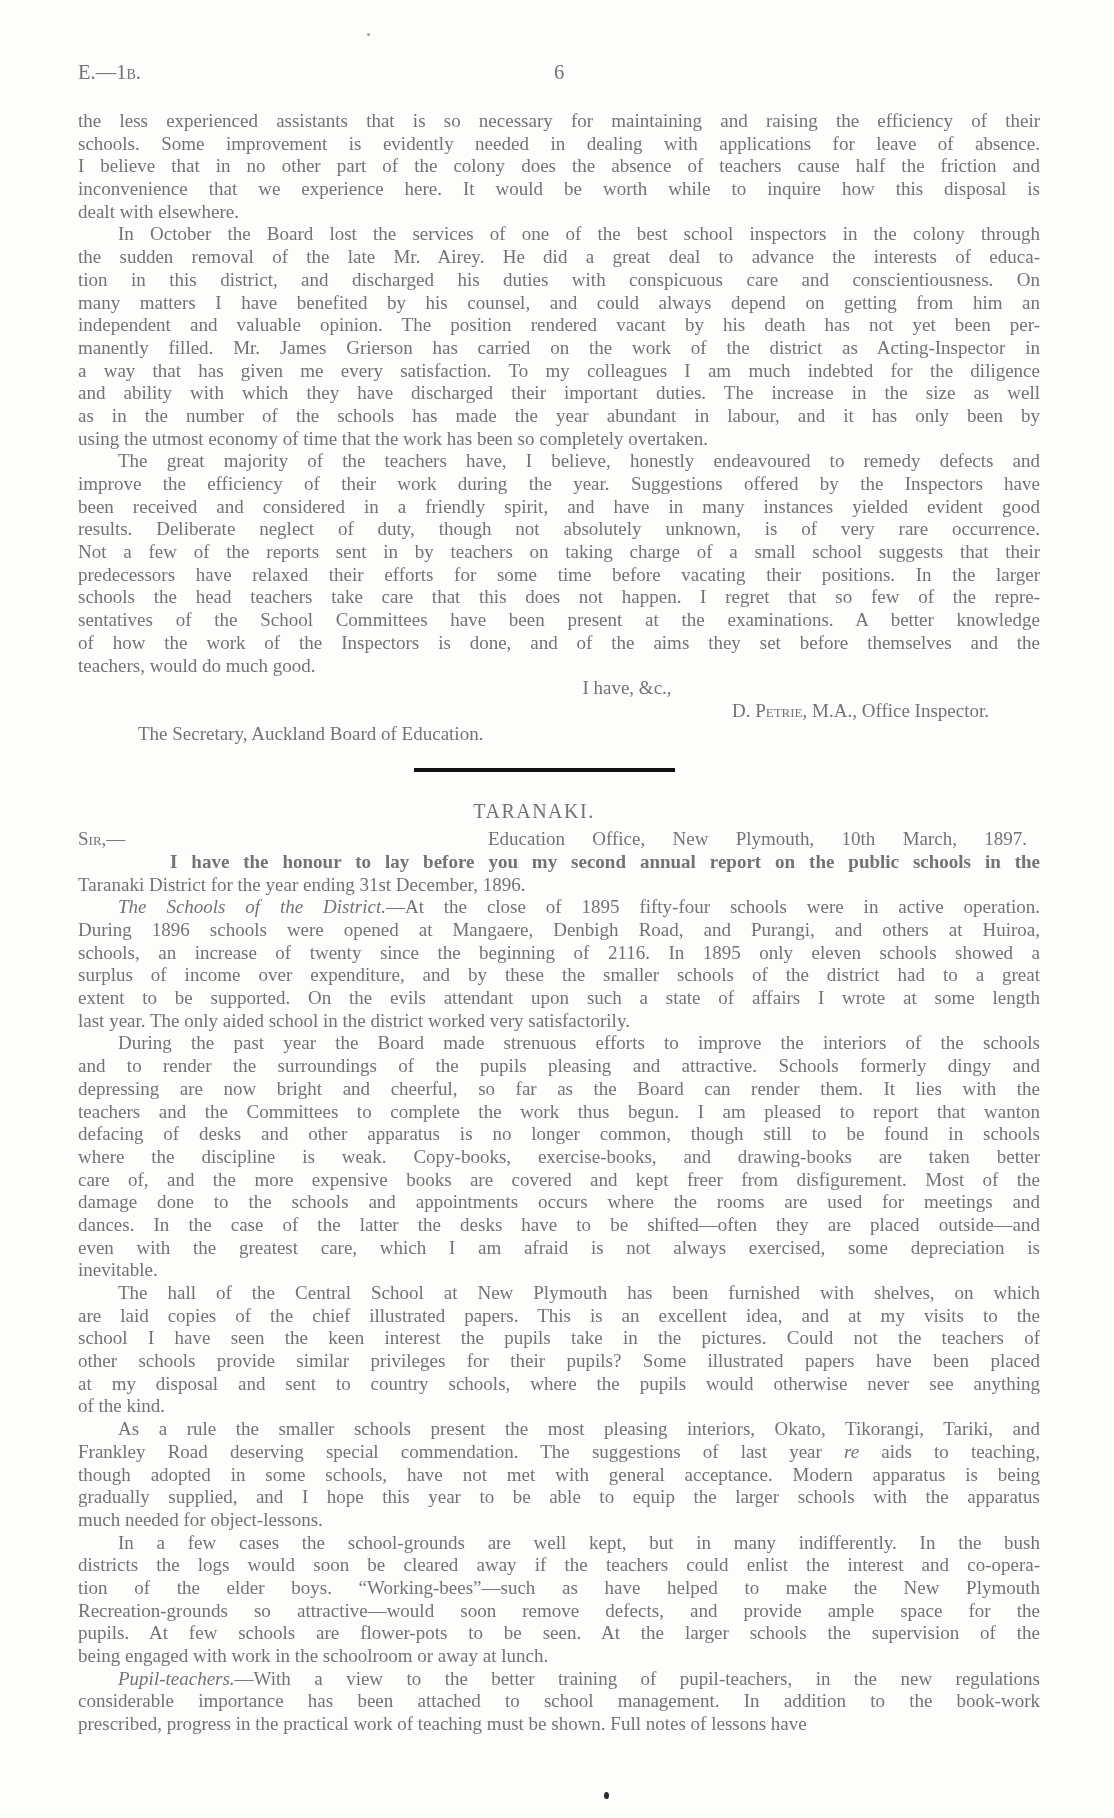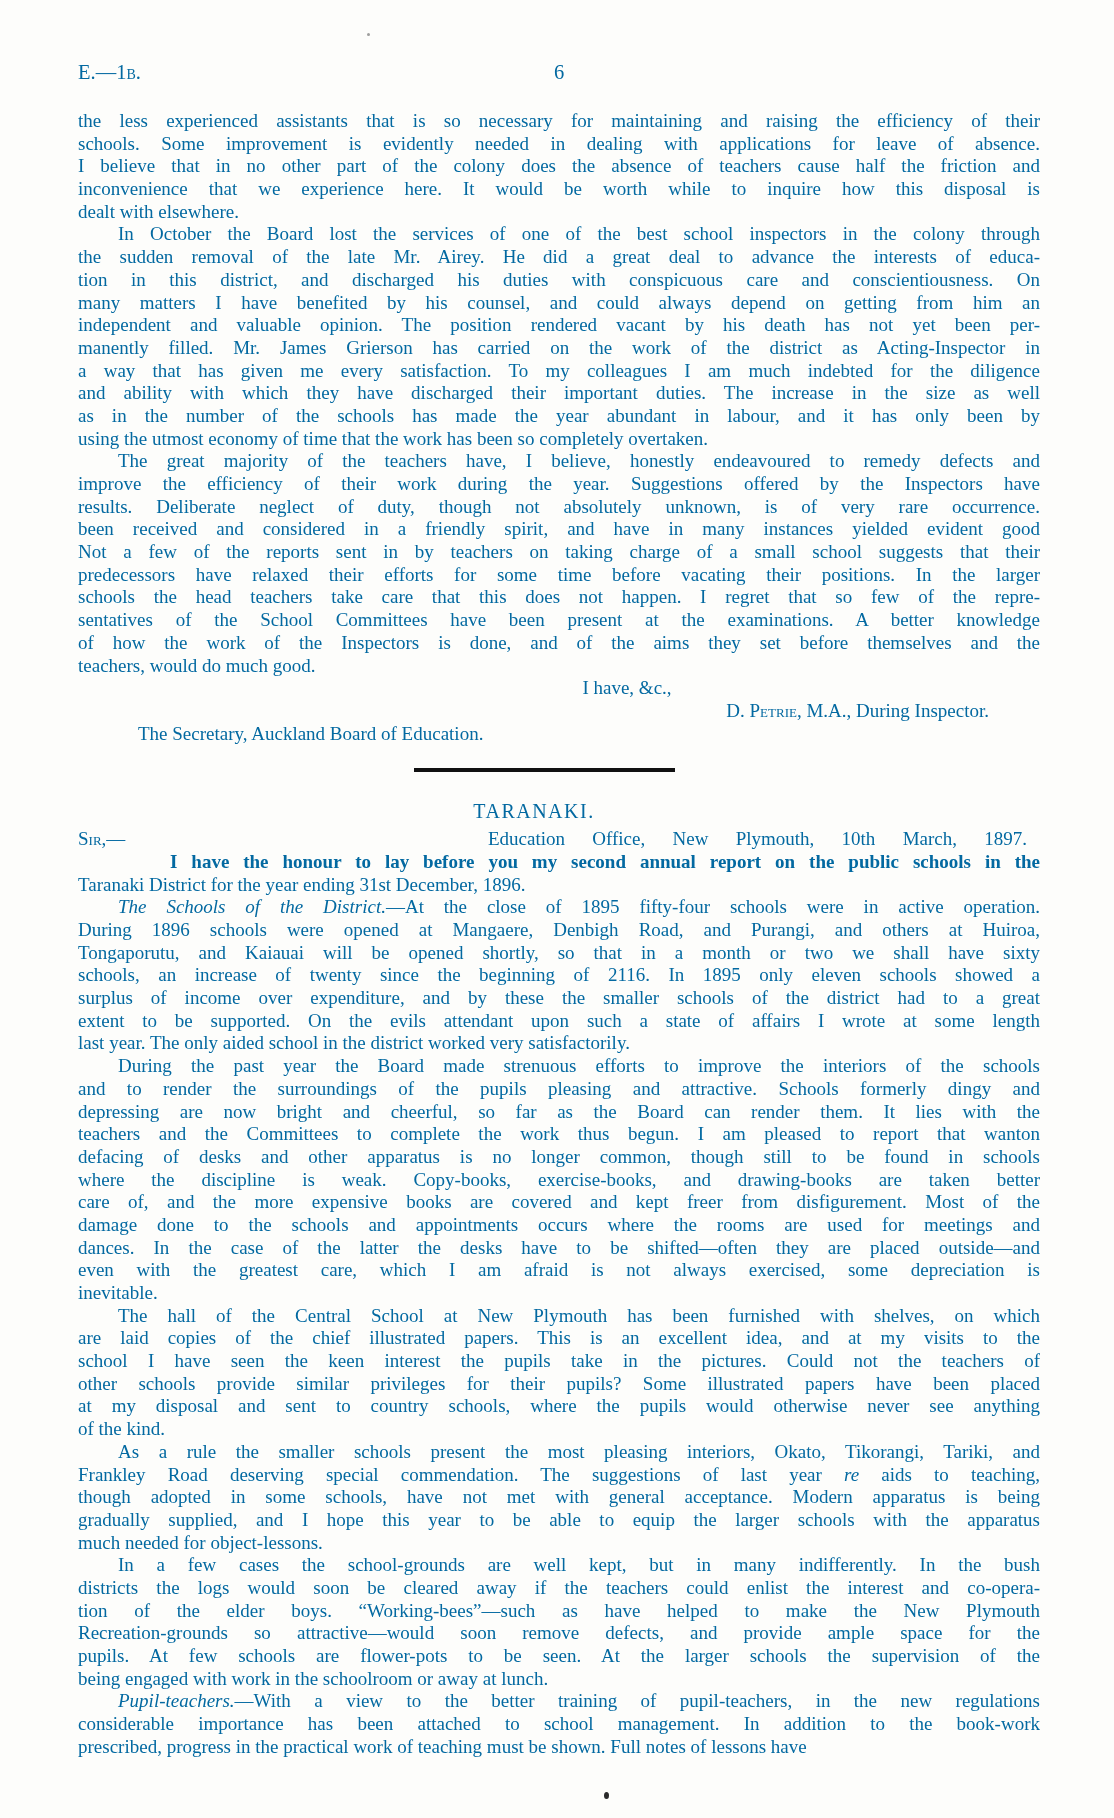--- a/index.html
+++ b/index.html
@@ -13,7 +13,7 @@
     height: 1818px;
     margin: 0 auto;
     background: #fdfdfb;
-    color: #0369a1;
+    color: #737373;
     font-family: "Liberation Serif", "DejaVu Serif", serif;
     font-size: 19px;
     overflow: hidden;

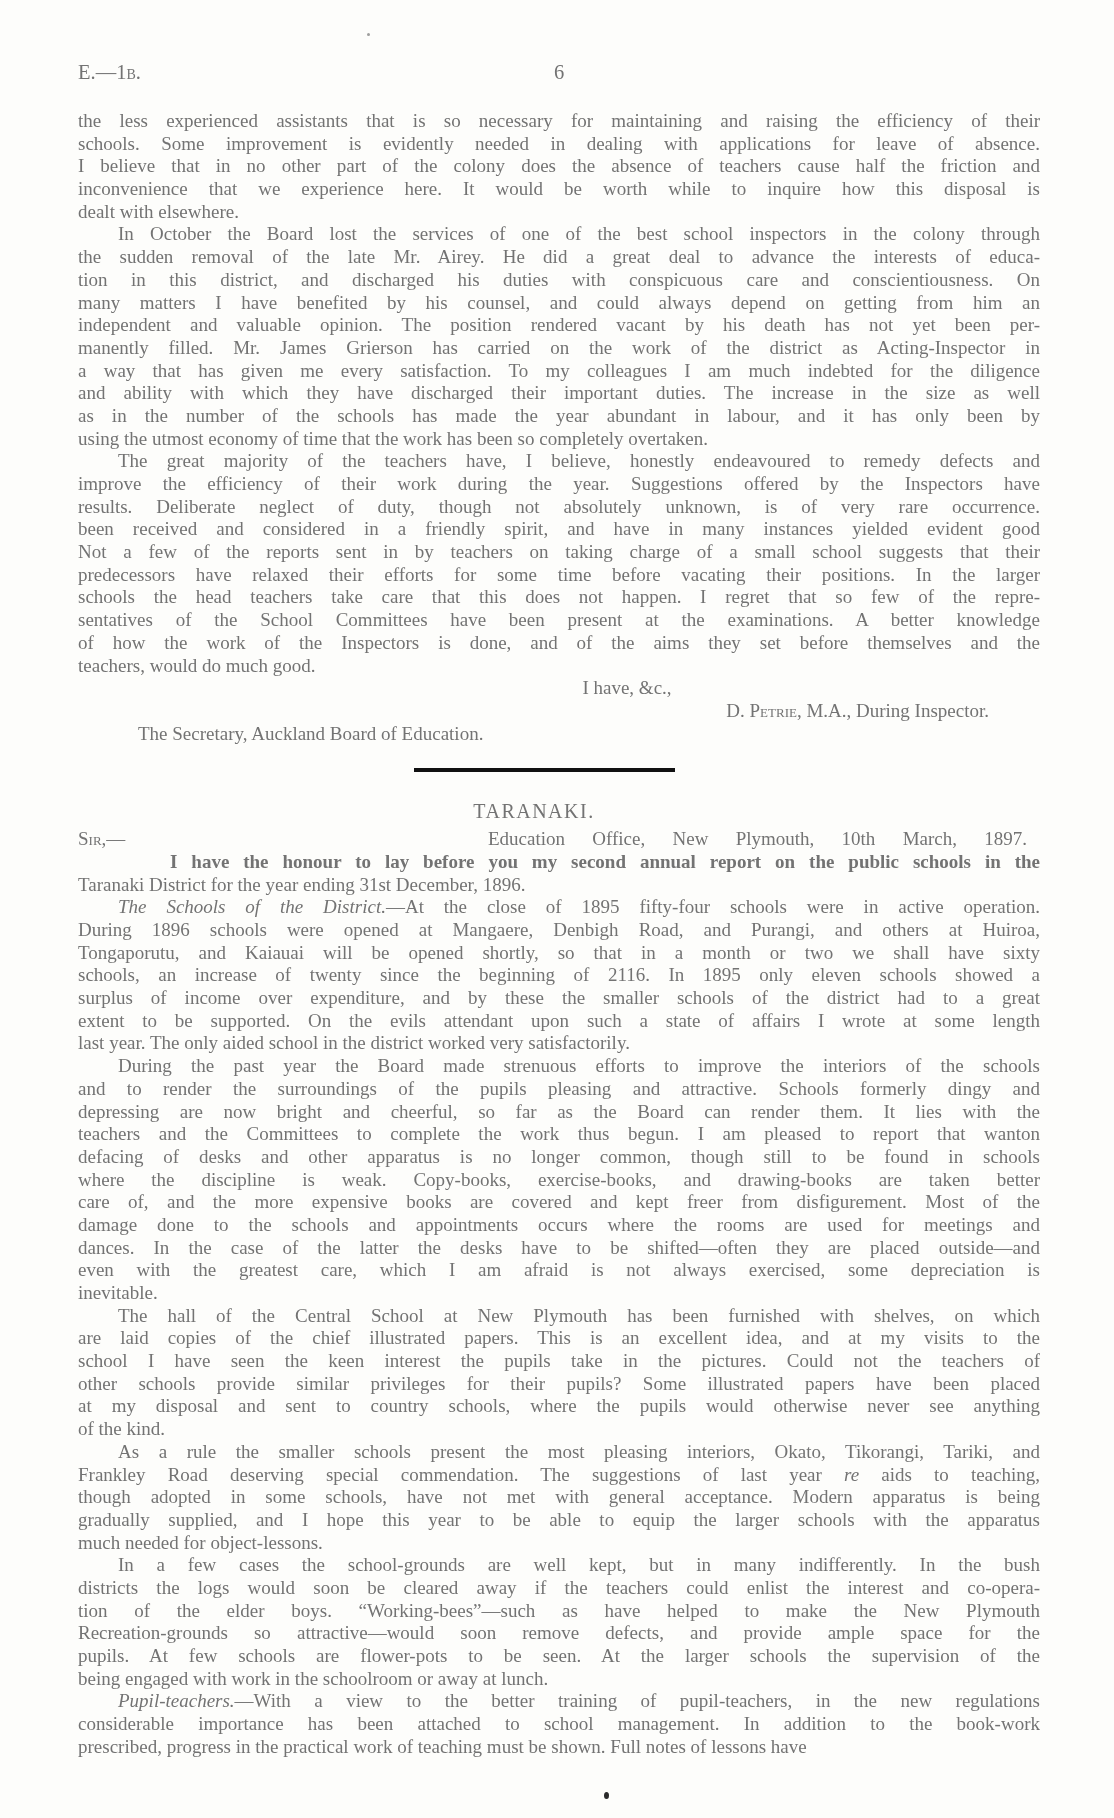--- a/index.html
+++ b/index.html
@@ -141,8 +141,8 @@
         <div class="para">
           <div class="line" style="text-indent: 40px;">The great majority of the teachers have, I believe, honestly endeavoured to remedy defects and</div>
           <div class="line">improve the efficiency of their work during the year. Suggestions offered by the Inspectors have</div>
+          <div class="line">been received and considered in a friendly spirit, and have in many instances yielded evident good</div>
           <div class="line">results. Deliberate neglect of duty, though not absolutely unknown, is of very rare occurrence.</div>
-          <div class="line">been received and considered in a friendly spirit, and have in many instances yielded evident good</div>
           <div class="line">Not a few of the reports sent in by teachers on taking charge of a small school suggests that their</div>
           <div class="line">predecessors have relaxed their efforts for some time before vacating their positions. In the larger</div>
           <div class="line">schools the head teachers take care that this does not happen. I regret that so few of the repre-</div>

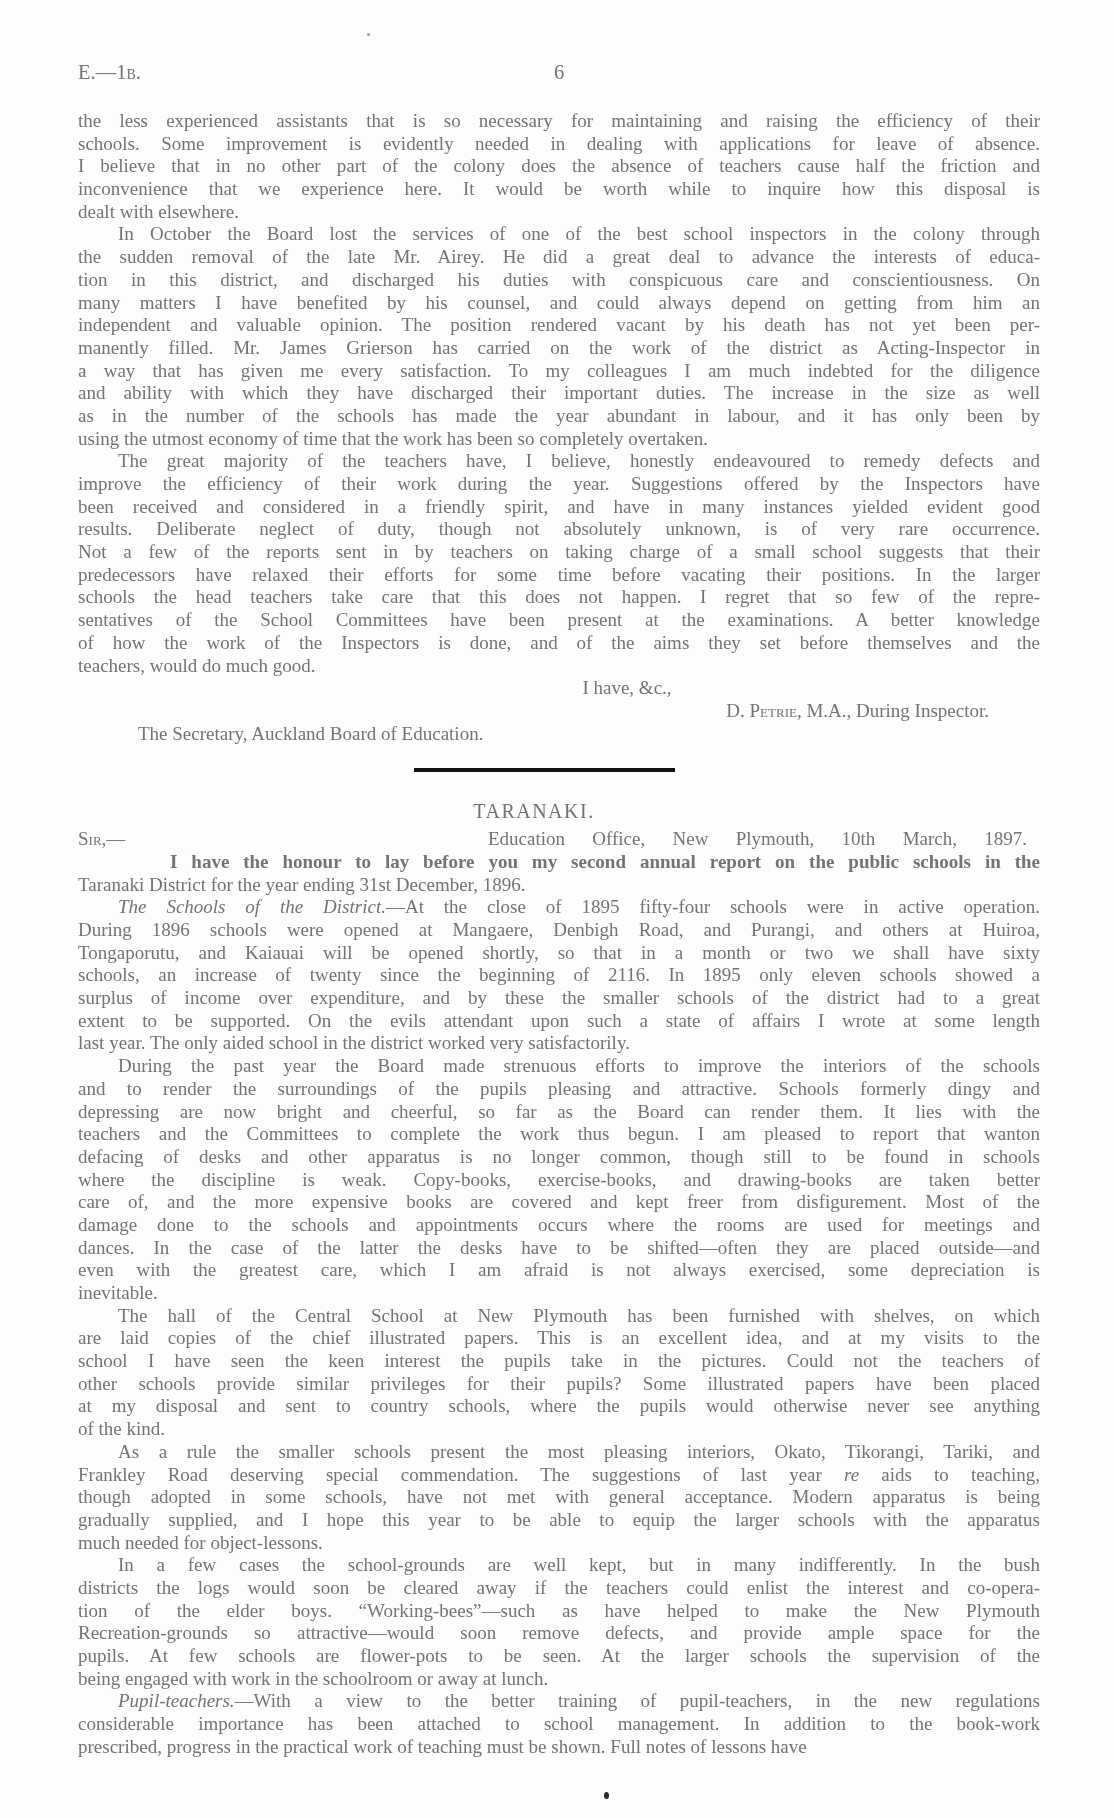--- a/index.html
+++ b/index.html
@@ -154,7 +154,7 @@
 
     <div class="closing">
       <div class="row valediction">I have, &amp;c.,</div>
-      <div class="row signature"><span>D. </span><span class="sc">Petrie</span><span>, M.A., During Inspector.</span></div>
+      <div class="row signature"><span>D. </span><span class="sc">Petrie</span><span>, M.A., Office Inspector.</span></div>
       <div class="row addressee">The Secretary, Auckland Board of Education.</div>
     </div>
 

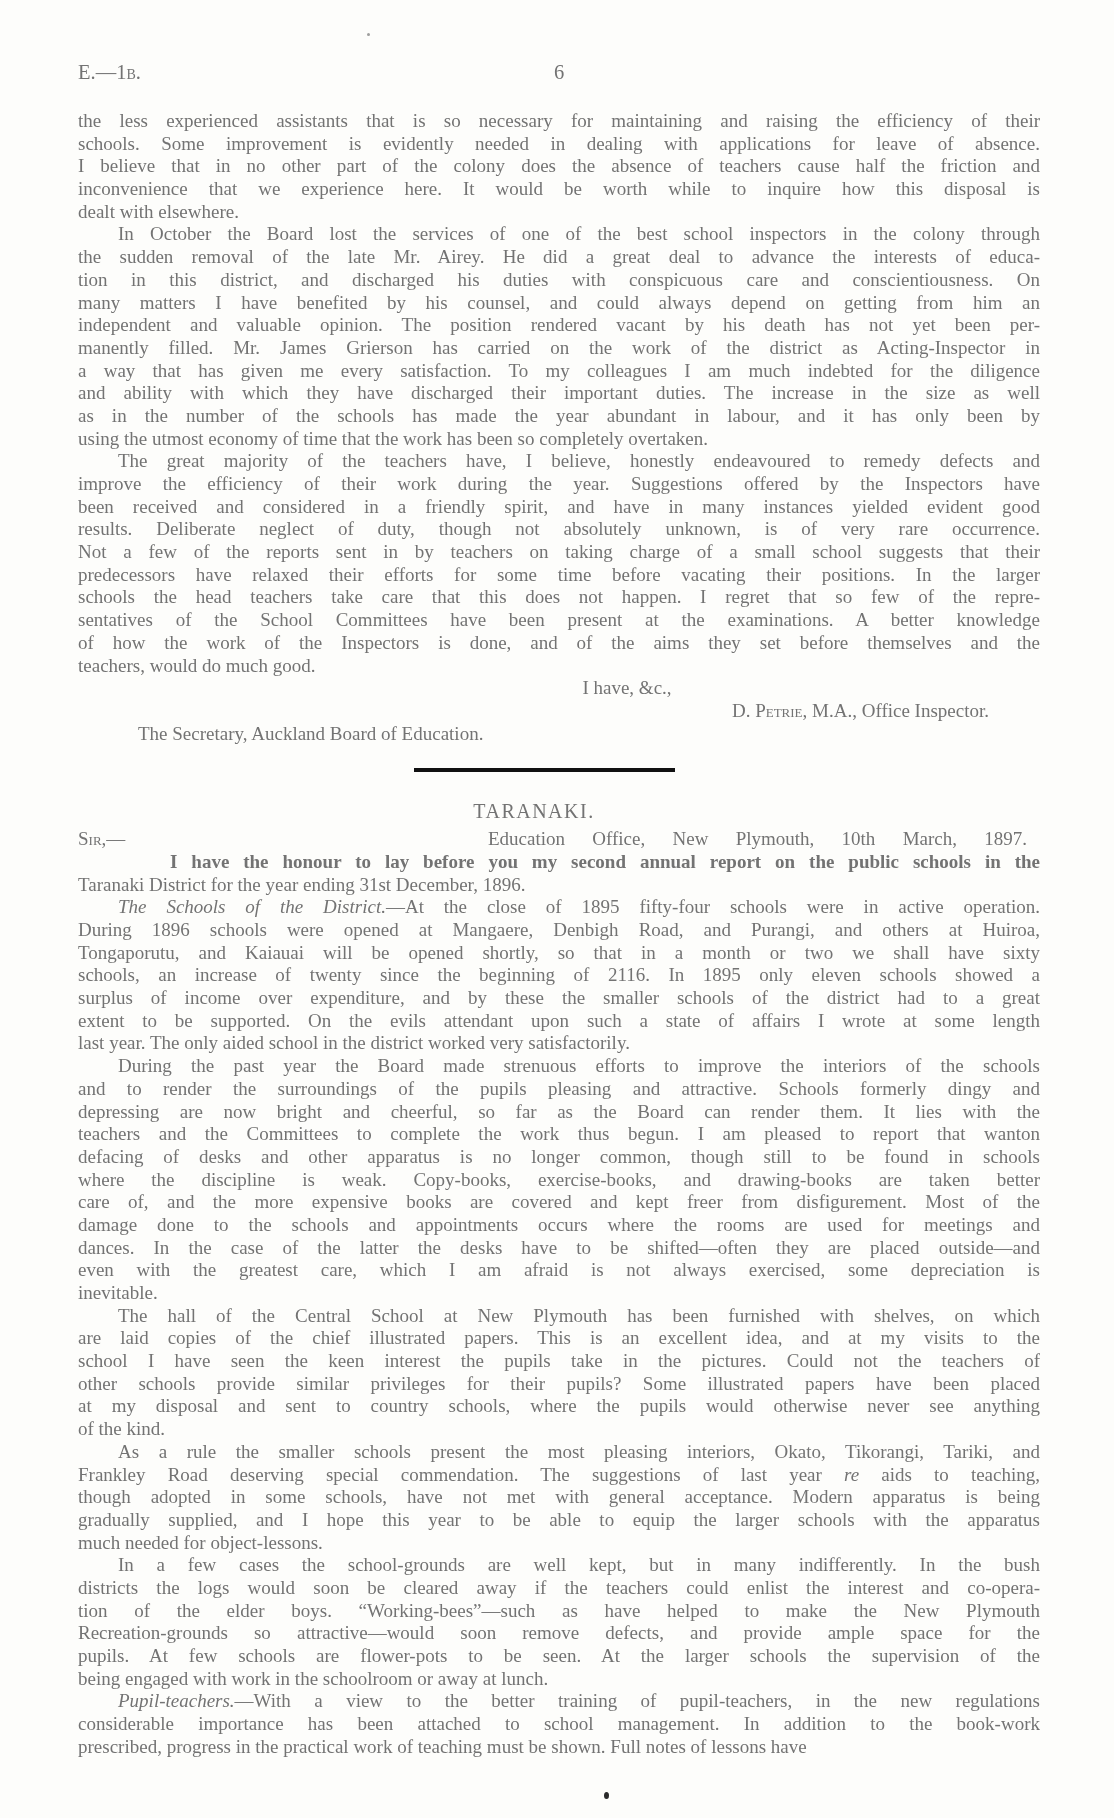--- a/index.html
+++ b/index.html
@@ -175,7 +175,6 @@
         <div class="para">
           <div class="line" style="text-indent: 40px;"><i>The Schools of the District.</i>—At the close of 1895 fifty-four schools were in active operation.</div>
           <div class="line">During 1896 schools were opened at Mangaere, Denbigh Road, and Purangi, and others at Huiroa,</div>
-          <div class="line">Tongaporutu, and Kaiauai will be opened shortly, so that in a month or two we shall have sixty</div>
           <div class="line">schools, an increase of twenty since the beginning of 2116. In 1895 only eleven schools showed a</div>
           <div class="line">surplus of income over expenditure, and by these the smaller schools of the district had to a great</div>
           <div class="line">extent to be supported. On the evils attendant upon such a state of affairs I wrote at some length</div>

